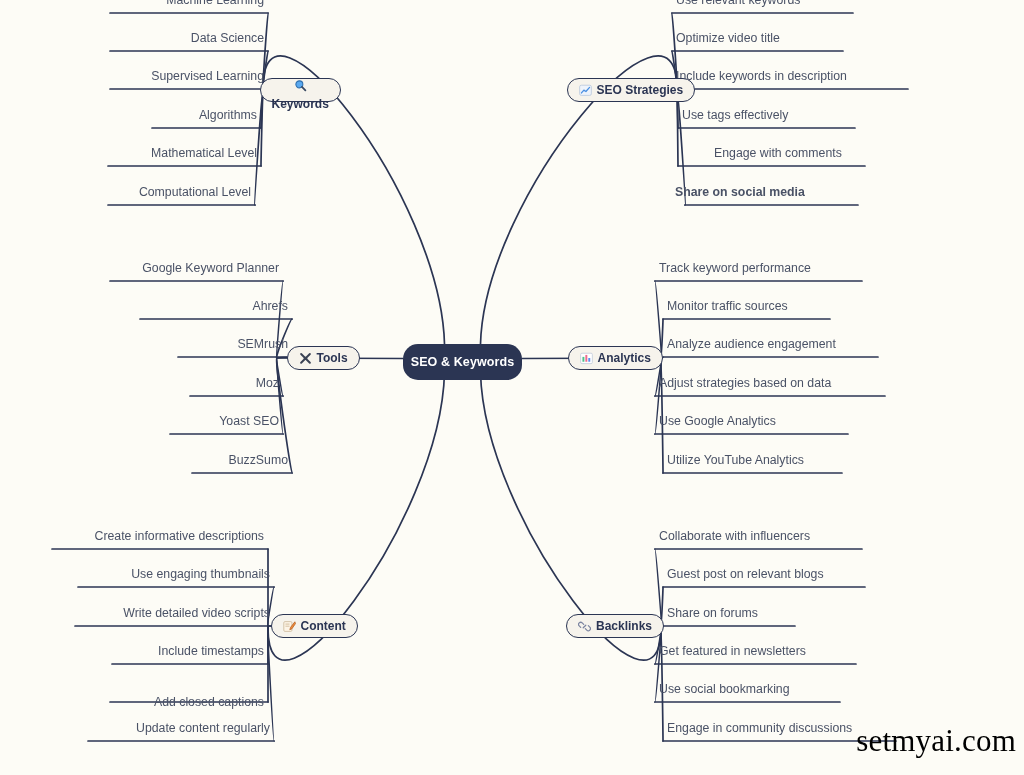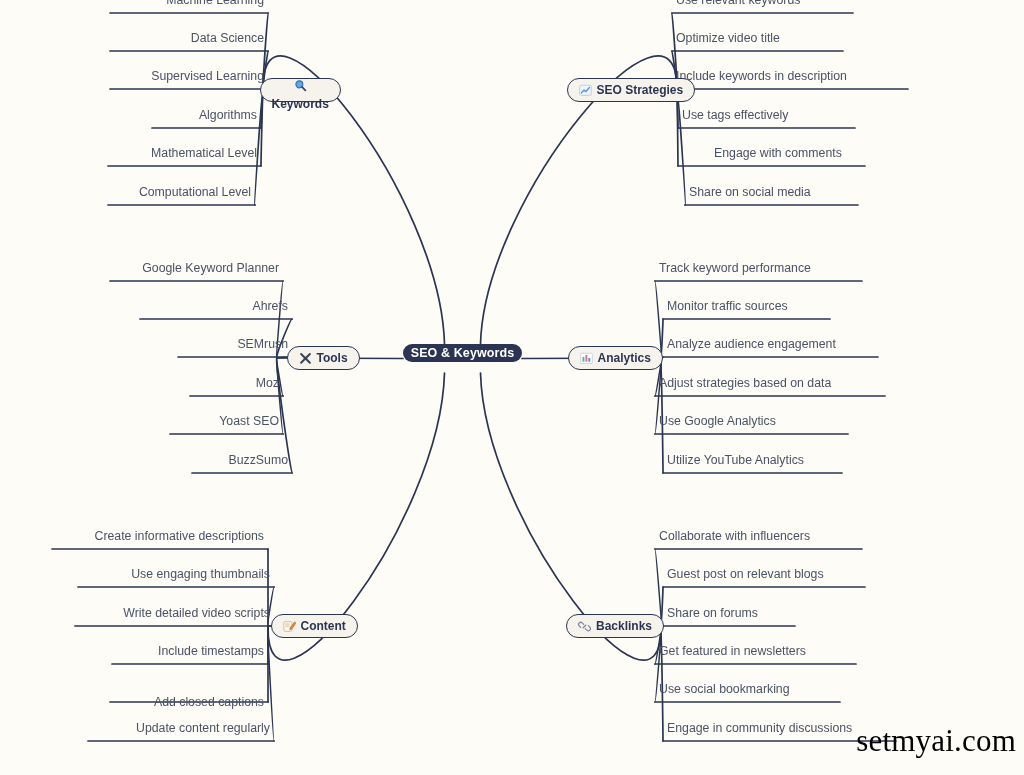--- a/index.html
+++ b/index.html
@@ -215,7 +215,7 @@
       <div class="leaf" style="top: 76px; left: 676px;">Include keywords in description</div>
       <div class="leaf" style="top: 115px; left: 682px;">Use tags effectively</div>
       <div class="leaf" style="top: 153px; left: 682px; margin-left: 32px;">Engage with comments</div>
-      <div class="leaf" style="top: 192px; left: 689px;">Share on social media</div>
+      <div class="leaf" style="top: 192px; left: 675px; font-weight: bold;">Share on social media</div>
       <div class="leaf r" style="top: 268px; right: 745px;">Google Keyword Planner</div>
       <div class="leaf r" style="top: 306px; right: 736px;">Ahrefs</div>
       <div class="leaf r" style="top: 344px; right: 736px;">SEMrush</div>

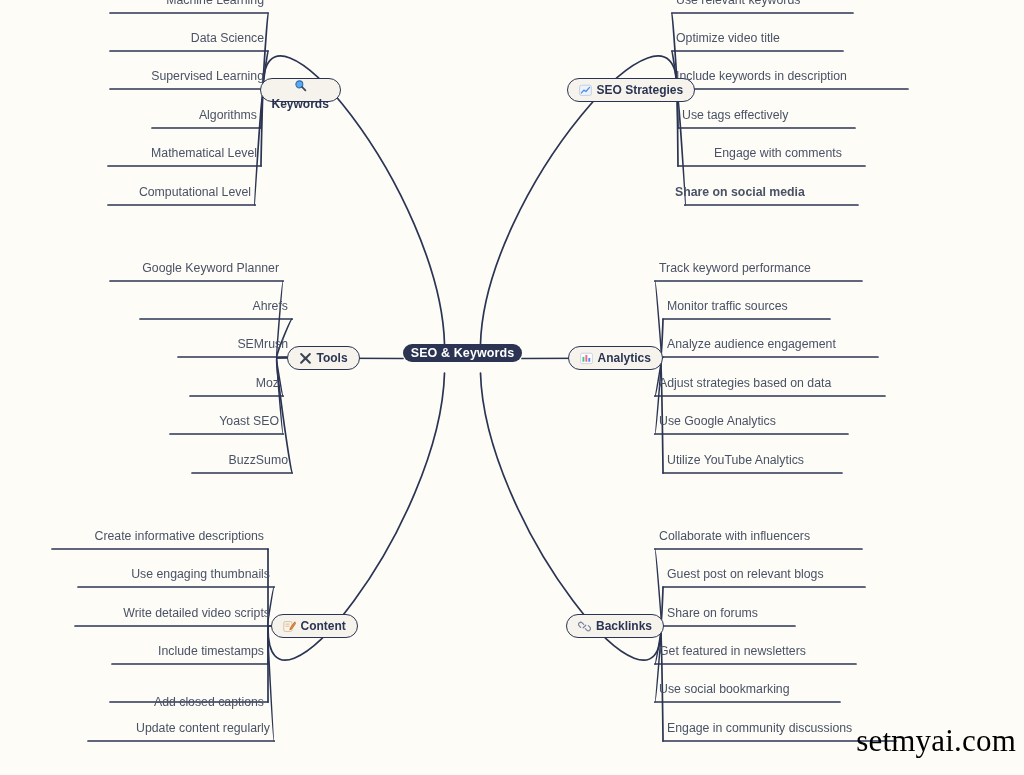--- a/index.html
+++ b/index.html
@@ -17,7 +17,7 @@
 
   .root-node {
     position:absolute; left:403px; top:344px;
-    width:119px; height:18px;
+    width:119px; height:36px;
     background:#2b3553; color:#ffffff;
     border-radius:15px;
     display:flex; align-items:center; justify-content:center;

